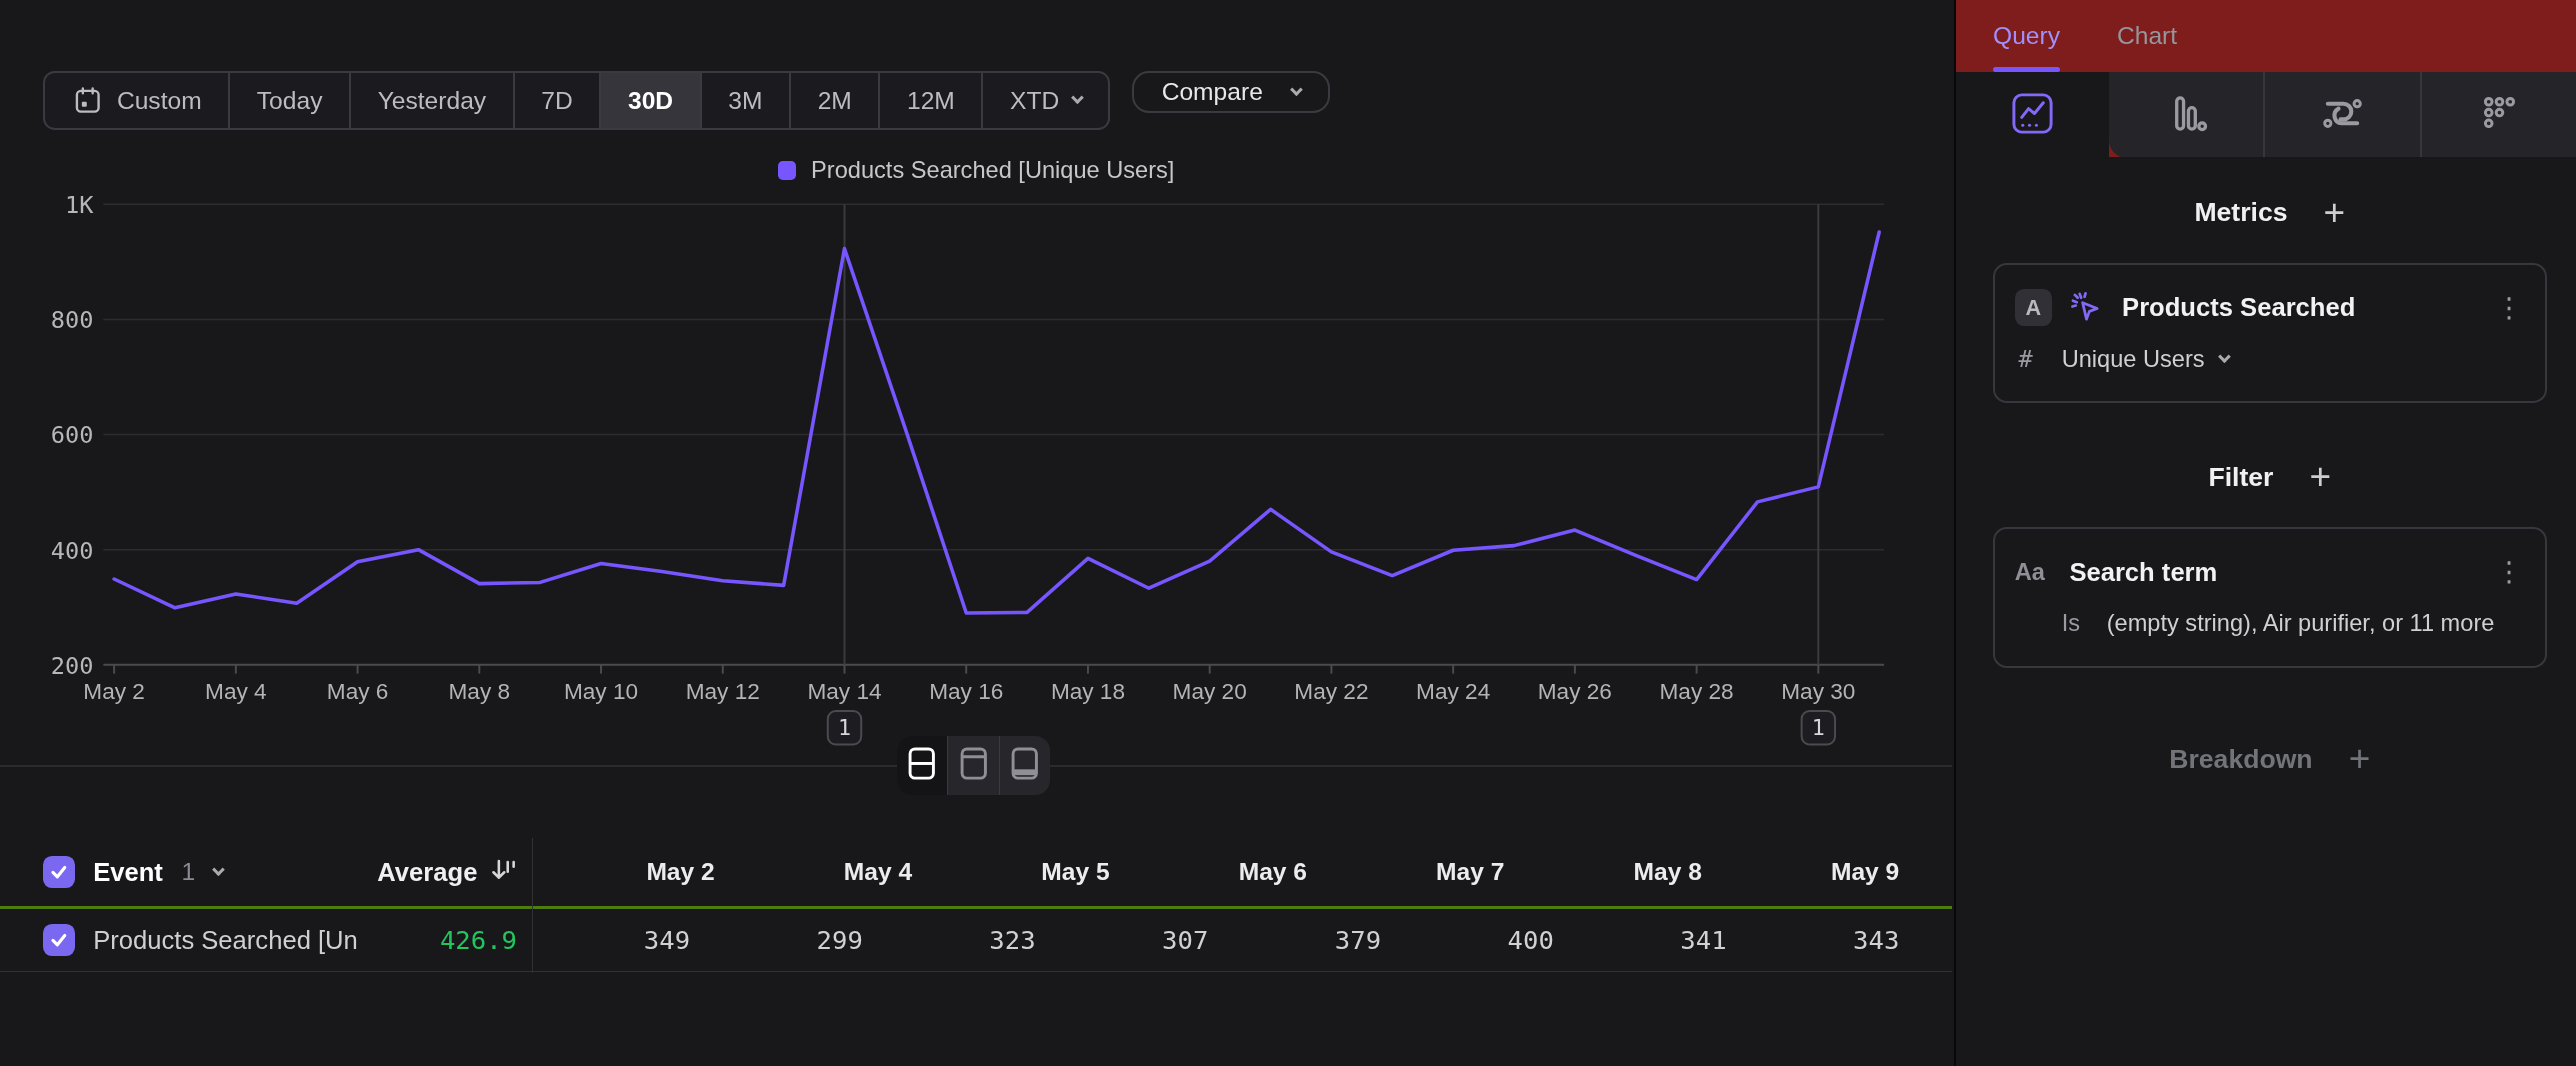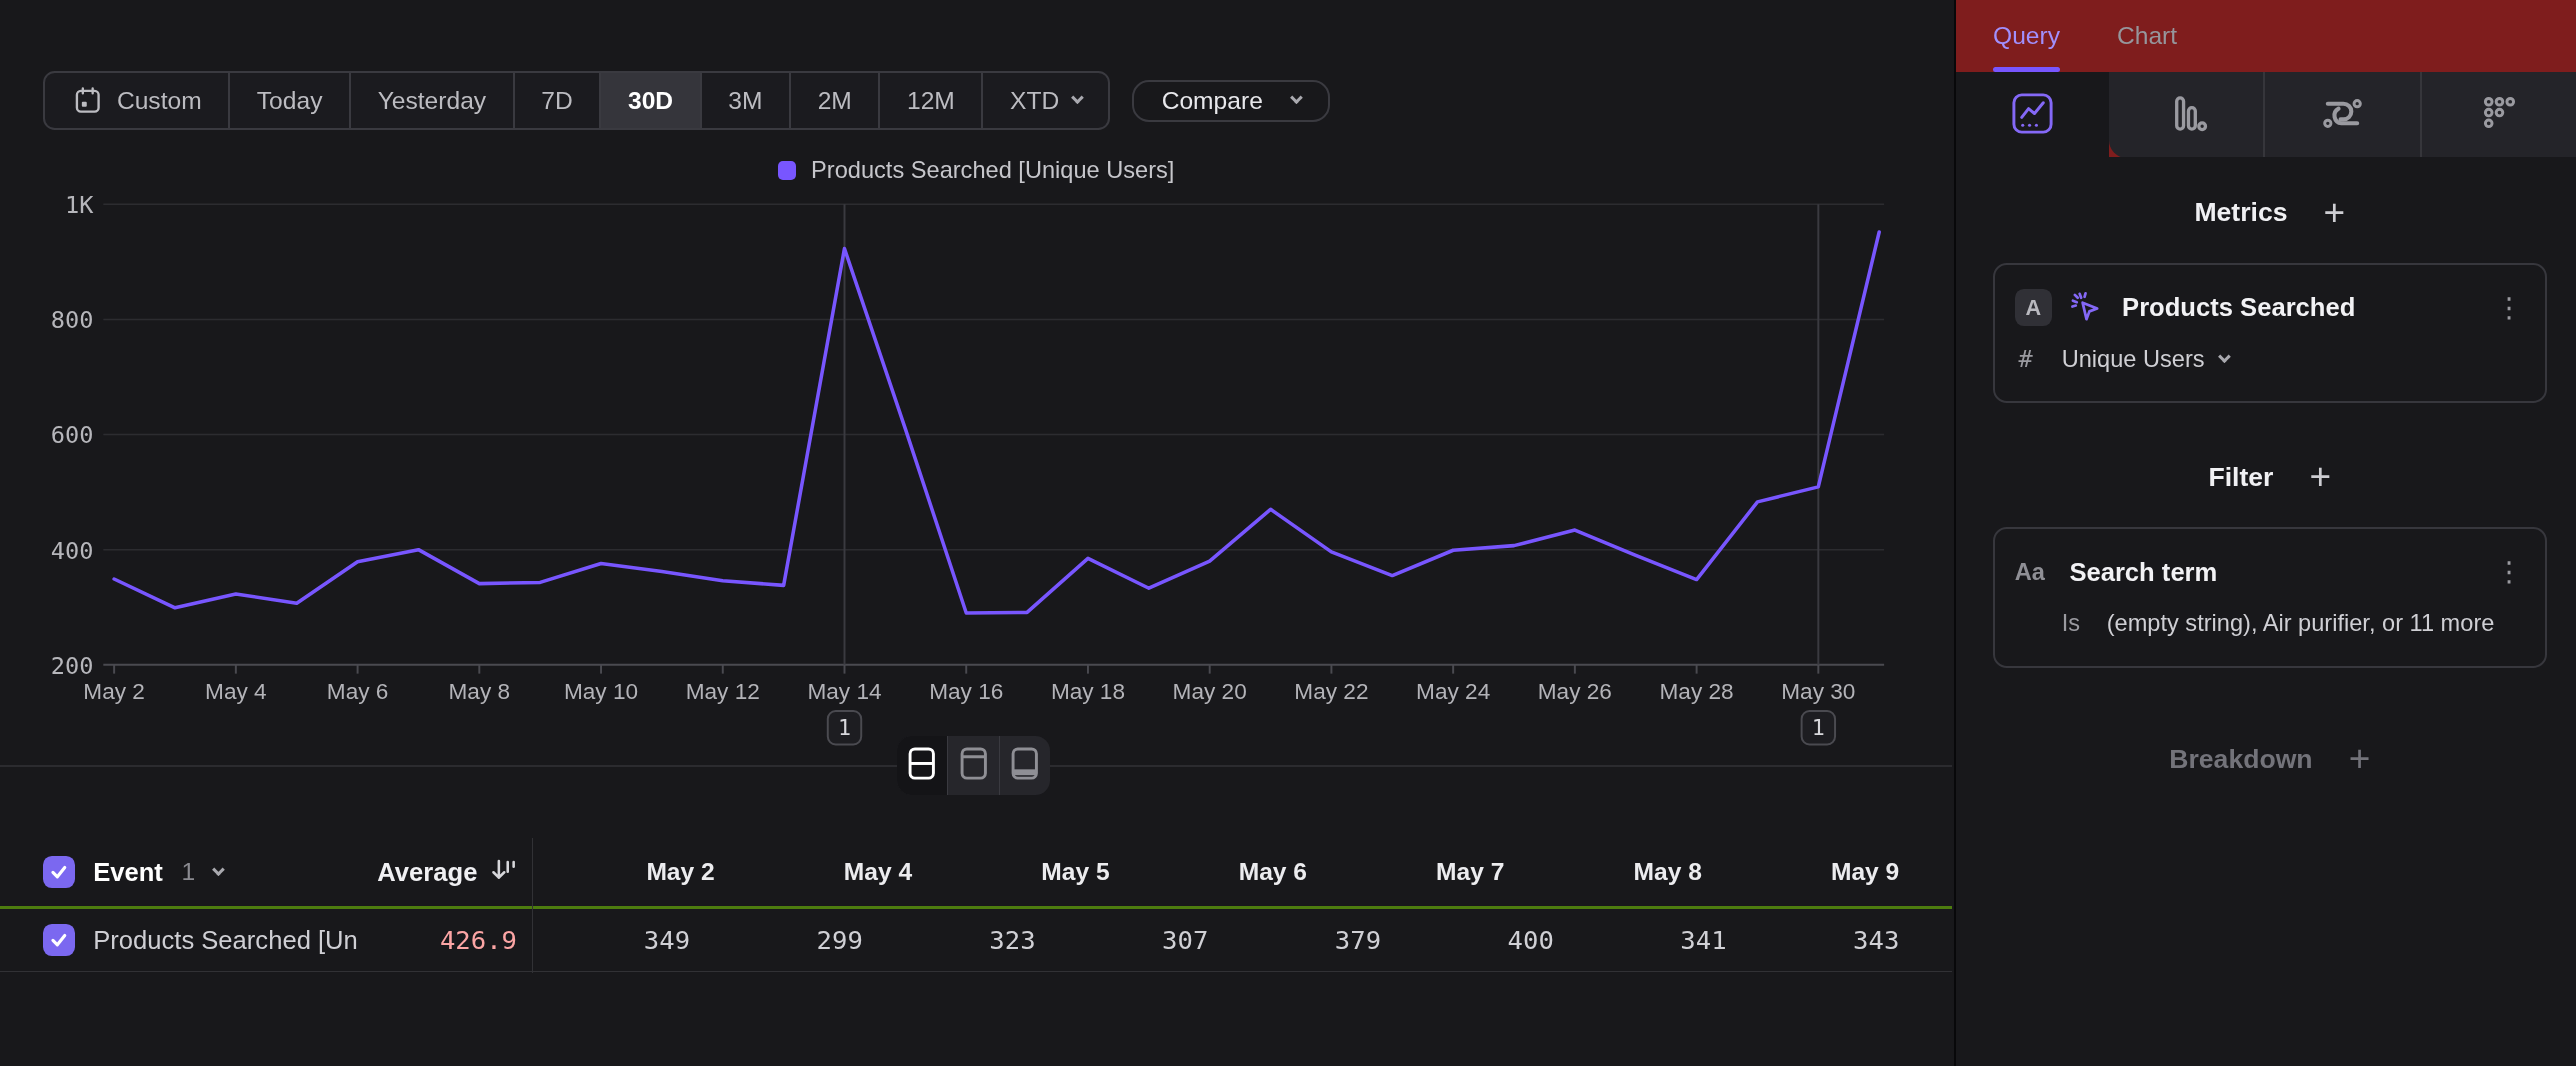--- a/index.html
+++ b/index.html
@@ -10,7 +10,7 @@
   .main { position:absolute; left:0; top:0; width:1952px; height:1067px; background:#18181b; }
 
   
-  .toolbar { position:absolute; top:71px; left:43px; right:39px; height:59px; display:flex; align-items:center; }
+  .toolbar { position:absolute; top:71px; left:43px; right:39px; height:59px; display:flex; }
   .seg-control { display:flex; align-items:stretch; height:59px; border:2px solid #3a3a40; border-radius:11.8px; overflow:hidden; background:#1b1b1f; }
   .seg-item { display:flex; align-items:center; gap:13.8px; padding:0 26.6px; color:#bcbcc1; font-size:24.6px; cursor:pointer; border-left:2px solid #3a3a40; white-space:nowrap; }
   .seg-item:first-child { border-left:none; }

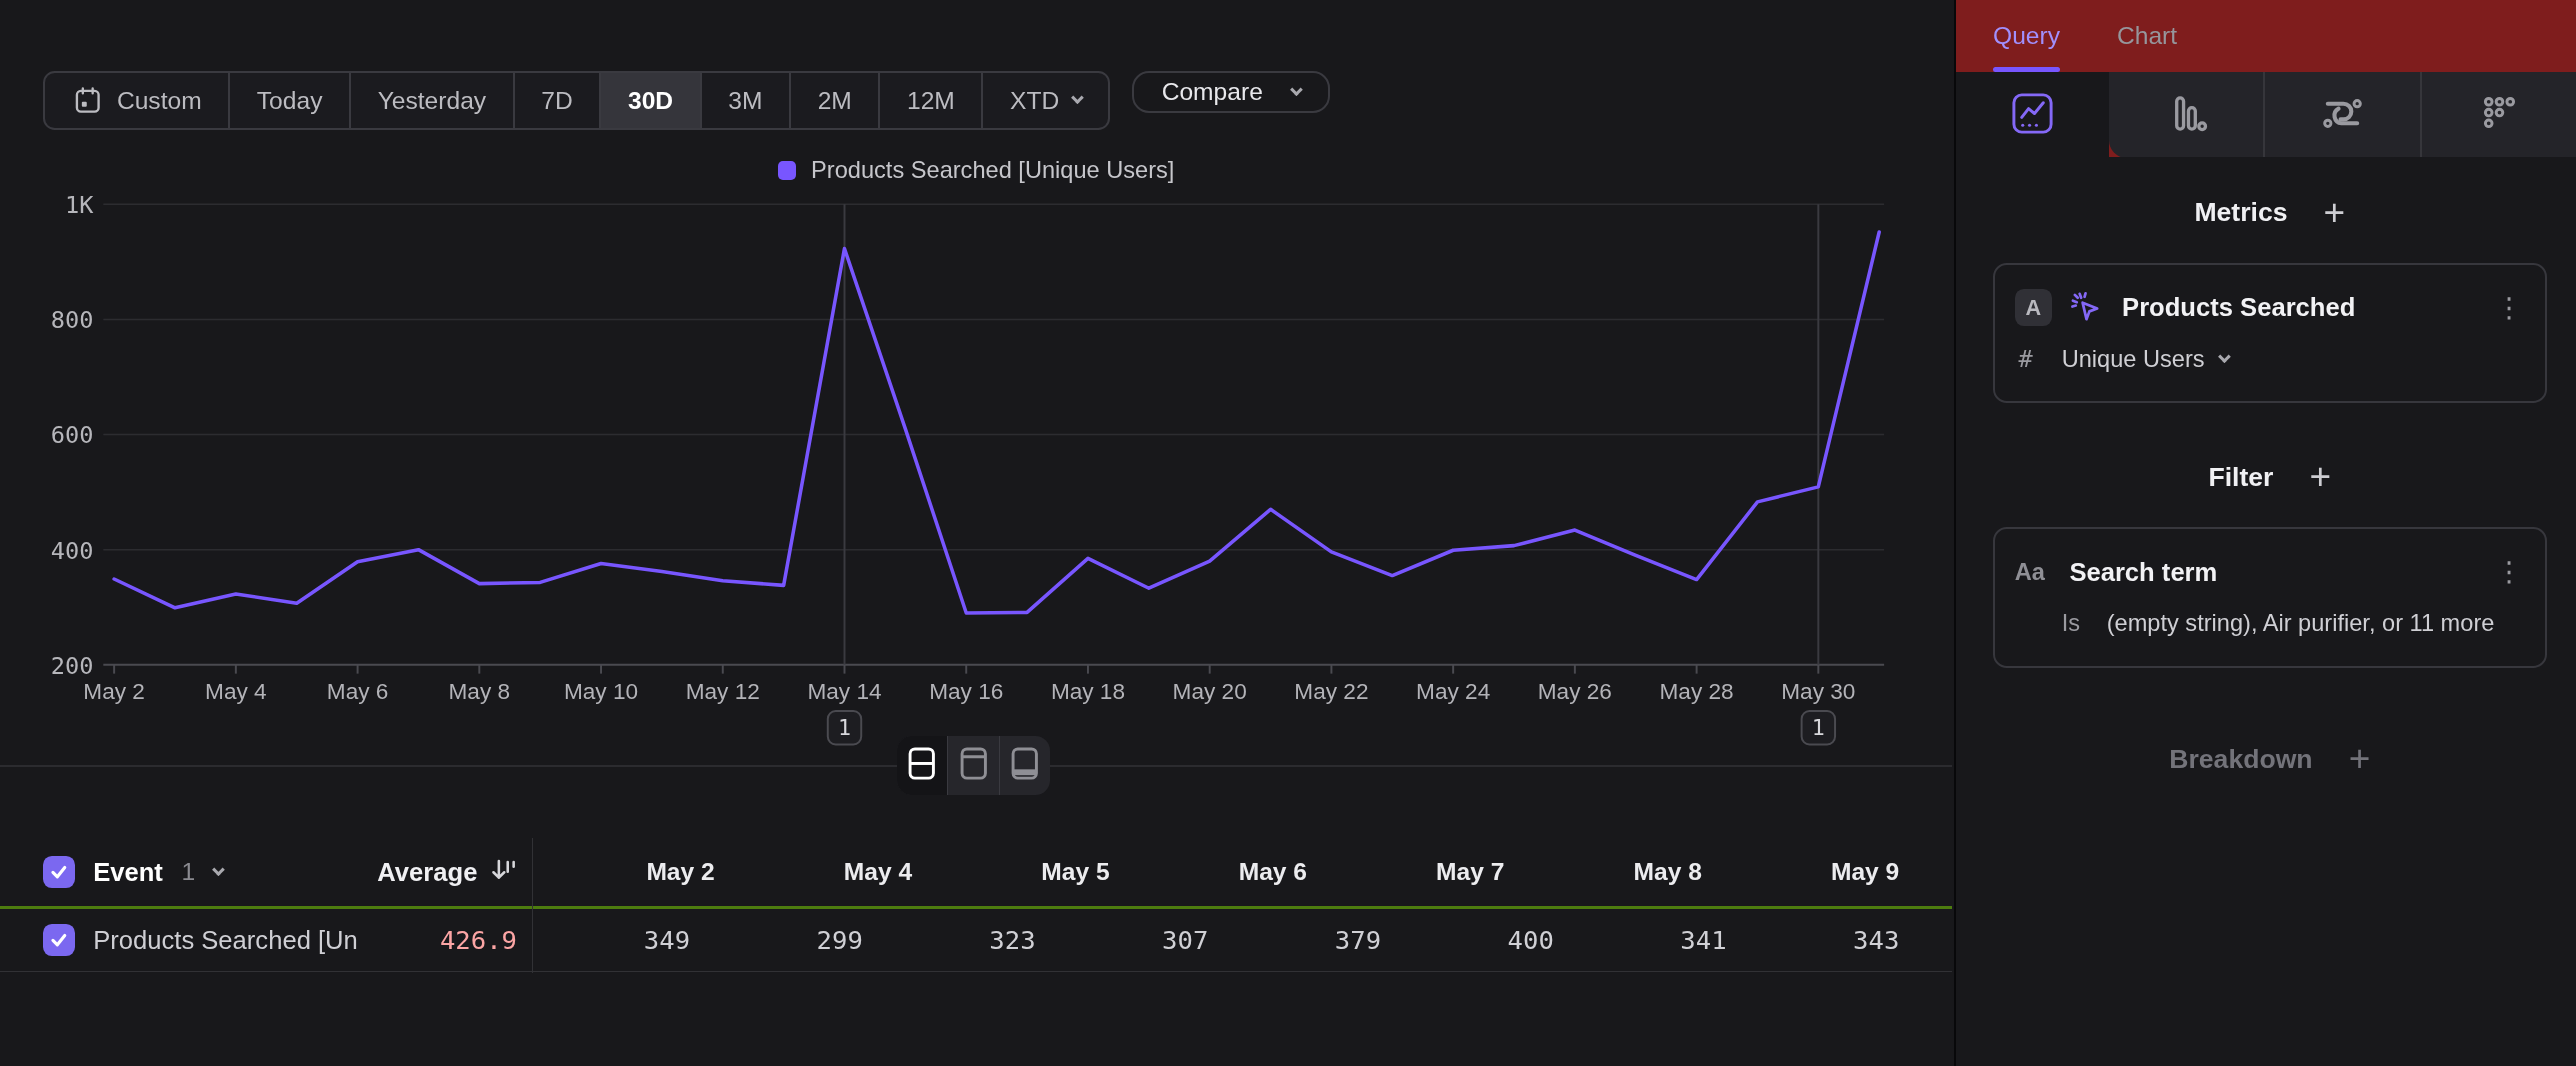--- a/index.html
+++ b/index.html
@@ -51,7 +51,7 @@
   .row-name { color:#cfcfd4; font-size:25.6px; max-width:266px; white-space:nowrap; overflow:hidden; }
   .cell-avg { position:absolute; left:295px; width:222px; top:0; bottom:0; display:flex; align-items:center; justify-content:flex-end; gap:12px; }
   .avg-label { color:#f0f0f3; font-size:25.6px; font-weight:bold; }
-  .avg-value { font-family:"DejaVu Sans Mono", monospace; font-size:25.6px; color:#fca5a5; }
+  .avg-value { font-family:"DejaVu Sans Mono", monospace; font-size:25.6px; color:#22c55e; }
   .vdivider { position:absolute; left:532px; top:0; width:1px; height:135px; background:#313135; z-index:2; }
   .day-cols { position:absolute; left:533px; right:37px; top:0; bottom:0; display:flex; }
   .day-cell { flex:1; display:flex; align-items:center; justify-content:flex-end; padding-right:15.7px; font-size:24.6px; }

